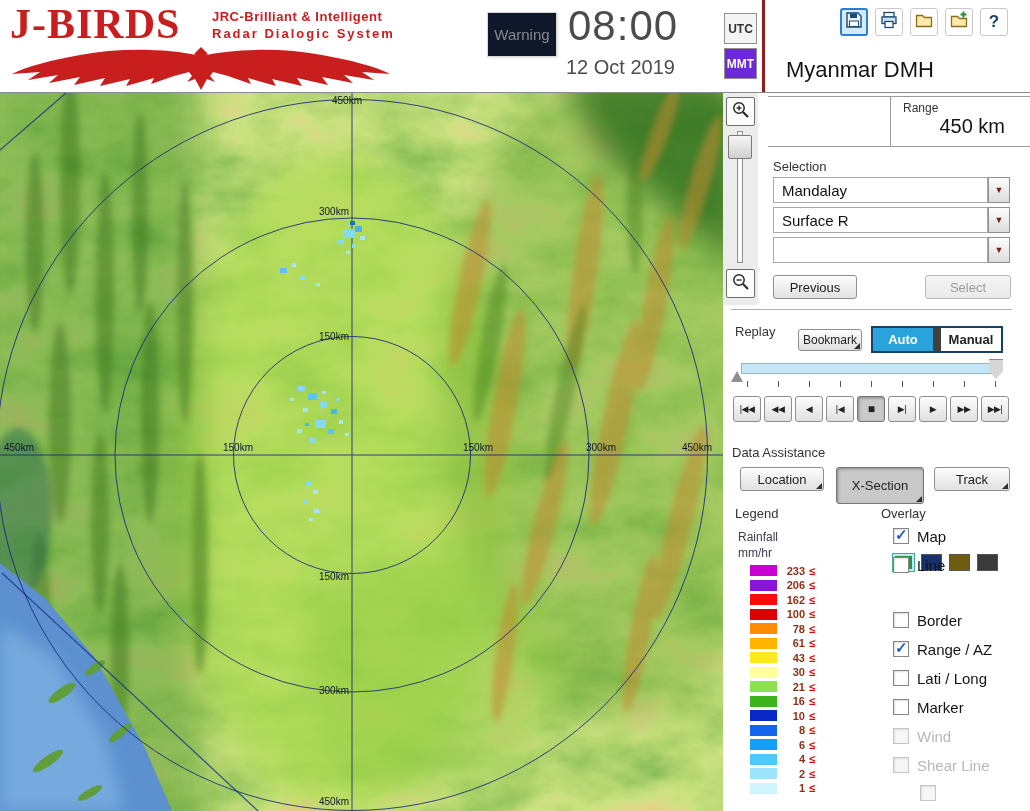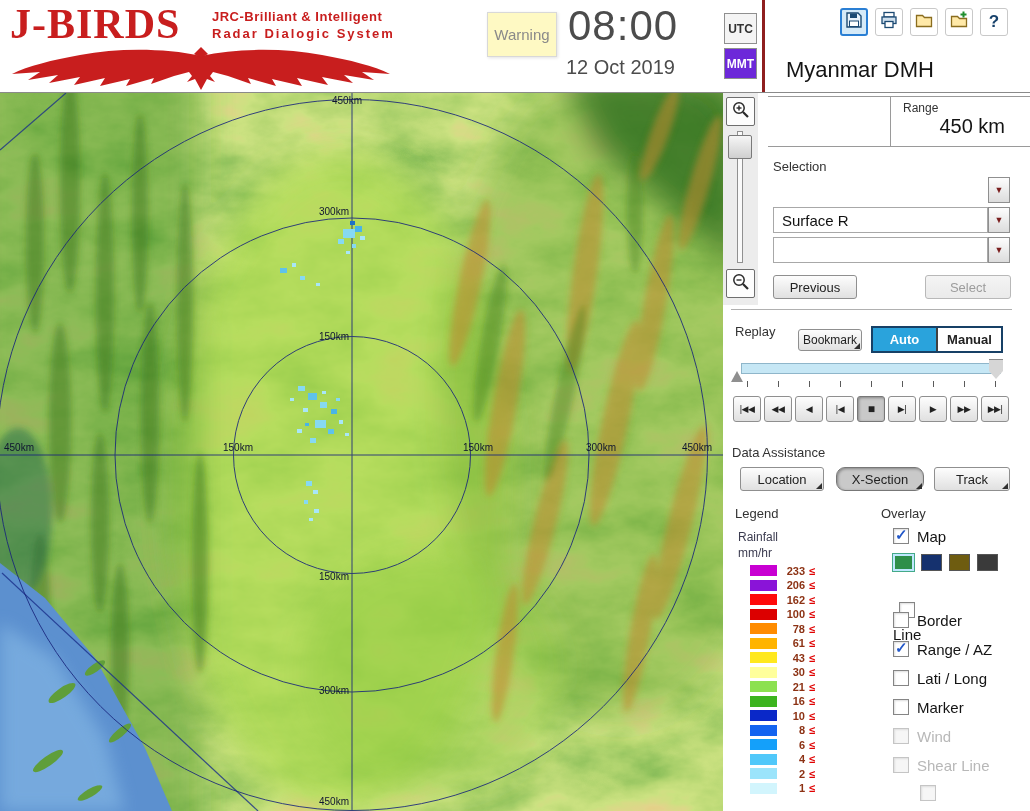--- a/index.html
+++ b/index.html
@@ -11,7 +11,7 @@
   .logo-title { position:absolute; left:10px; top:0px; font-family:"Liberation Serif",serif; font-weight:bold; font-size:42px; letter-spacing:1px; }
   .tagline { position:absolute; font-weight:bold; font-size:13px; letter-spacing:.5px; }
   .eagle { position:absolute; left:6px; top:46px; }
-  .warning-btn { position:absolute; left:487px; top:12px; width:70px; height:45px; background:#fef9c3; border:1px solid #d8d8d8; box-shadow:1px 1px 3px #e2e2e2; color:#8a8a8a; font-size:15px; display:flex; align-items:center; justify-content:center; }
+  .warning-btn { position:absolute; left:487px; top:12px; width:70px; height:45px; background:#0f172a; border:1px solid #d8d8d8; box-shadow:1px 1px 3px #e2e2e2; color:#8a8a8a; font-size:15px; display:flex; align-items:center; justify-content:center; }
   .clock-time { position:absolute; left:568px; top:2px; font-size:42px; color:#4c4c4c; letter-spacing:1px; }
   .clock-date { position:absolute; left:566px; top:56px; font-size:20px; color:#4c4c4c; }
   .tz-btn { position:absolute; left:724px; width:33px; height:31px; font-size:12px; font-weight:bold; display:flex; align-items:center; justify-content:center; border:1px solid #8f8f8f; }

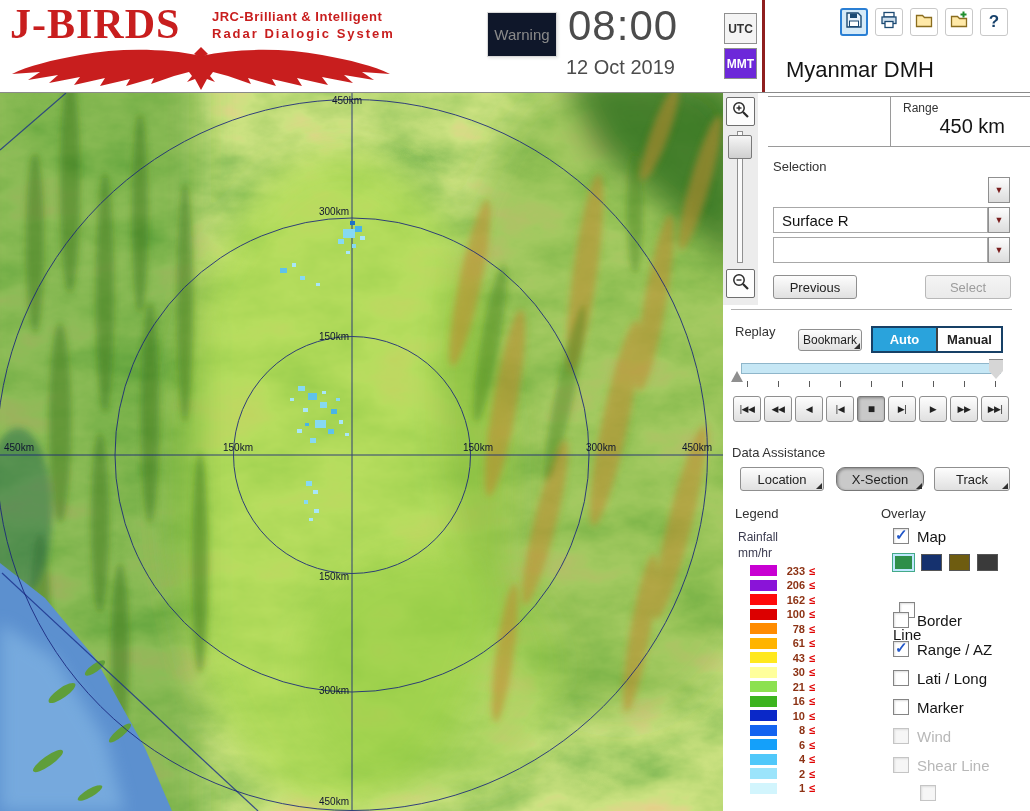--- a/index.html
+++ b/index.html
@@ -318,6 +318,9 @@
 
   <div class="panel-label" style="left:50px; top:66px;">Selection</div>
 
+  <div class="dd" style="top:84px;">
+    <div class="dd-text">Mandalay</div>
+  </div>
   <div class="dd-arrow" style="top:84px;">▼</div>
 
   <div class="dd" style="top:114px;">

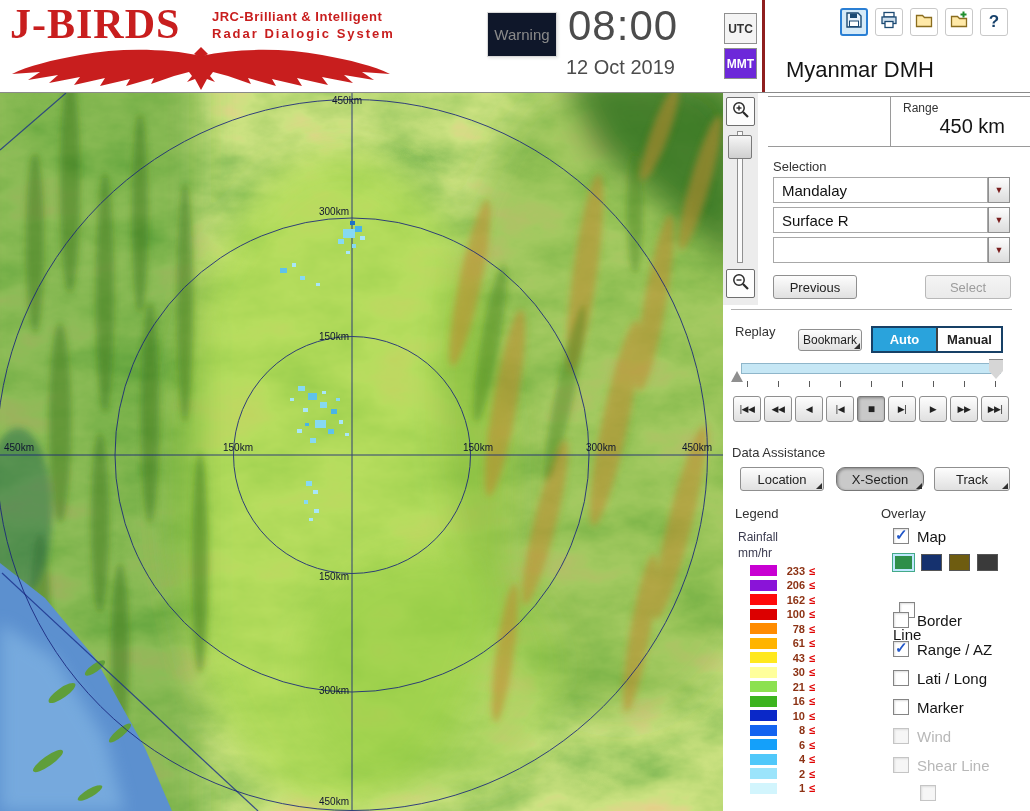--- a/index.html
+++ b/index.html
@@ -51,7 +51,7 @@
 
   .toggle-group { position:absolute; left:148px; top:233px; width:132px; height:27px; border:2px solid #174066; display:flex; background:#fff; }
   .tg-btn { flex:1; display:flex; align-items:center; justify-content:center; font-size:13px; font-weight:bold; color:#222; background:#fff; position:relative; }
-  .tg-btn.first { border-right:2px solid #404040; }
+  .tg-btn.first { border-right:8px solid #404040; }
   .tg-btn.active { color:#fff; }
 
   .tl-track { position:absolute; left:18px; top:270px; width:260px; height:11px; background:#c6e7f5; border:1px solid #8fb6ca; }

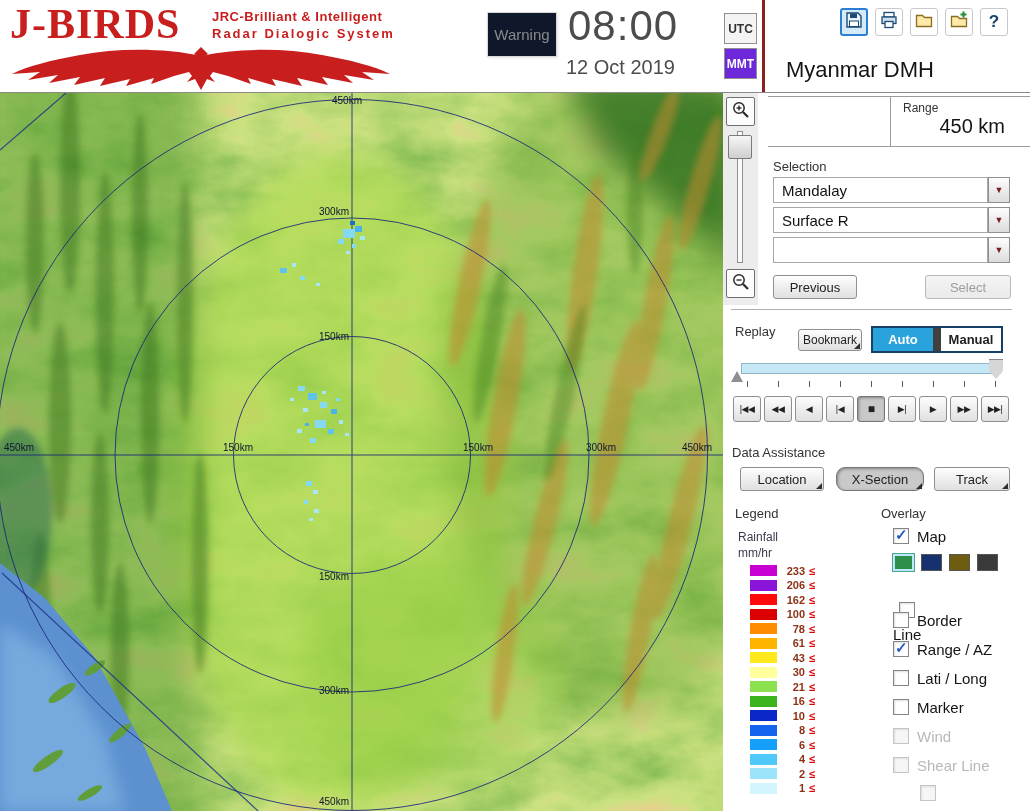--- a/index.html
+++ b/index.html
@@ -370,7 +370,7 @@
 
   <div class="panel-label" style="left:9px; top:352px;">Data Assistance</div>
   <div class="btn corner" style="left:17px; top:374px; width:84px; height:24px;">Location</div>
-  <div class="btn corner pressed" style="left:113px; top:374px; width:88px; height:24px;border-radius:9px;">X-Section</div>
+  <div class="btn corner pressed" style="left:113px; top:374px; width:88px; height:37px;">X-Section</div>
   <div class="btn corner" style="left:211px; top:374px; width:76px; height:24px;">Track</div>
 
   <div class="panel-label" style="left:12px; top:413px;">Legend</div>

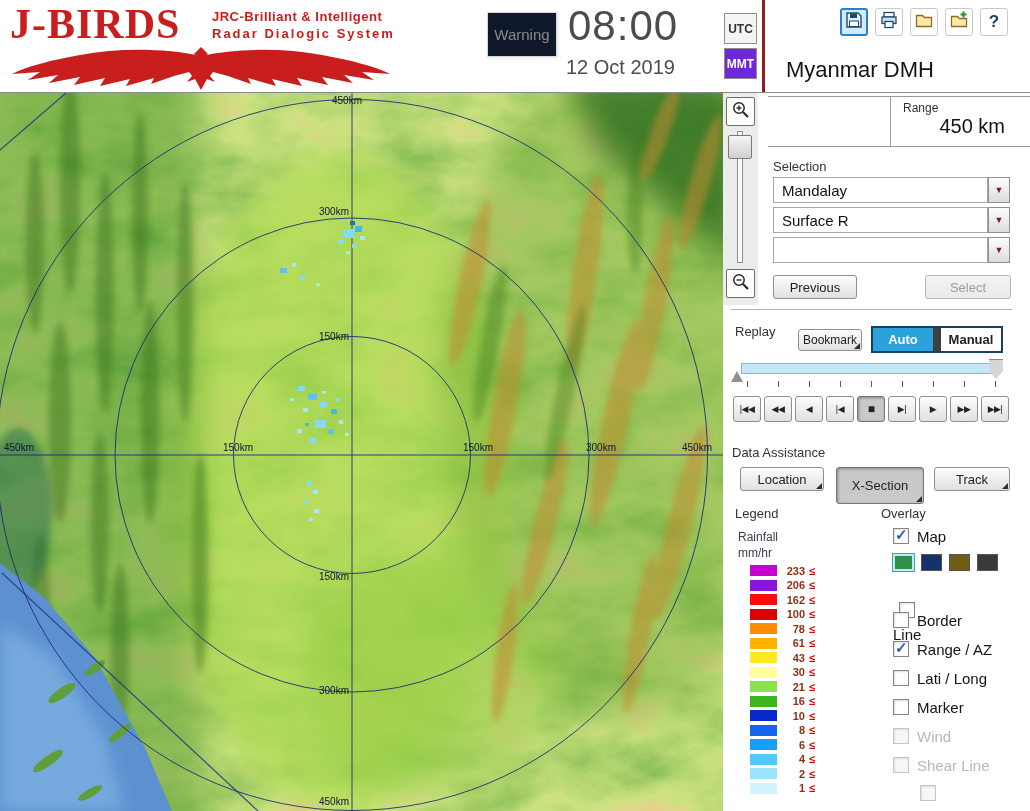--- a/index.html
+++ b/index.html
@@ -475,7 +475,7 @@
     <span class="swatch" style="background-color: rgb(58, 58, 58);"></span>
   </div>
 
-  <div class="ov-row" style="top:509px;flex-direction:column;">
+  <div class="ov-row" style="top:463px;">
     <span class="cb"></span>
     <span class="ov-label">Line</span>
   </div>

